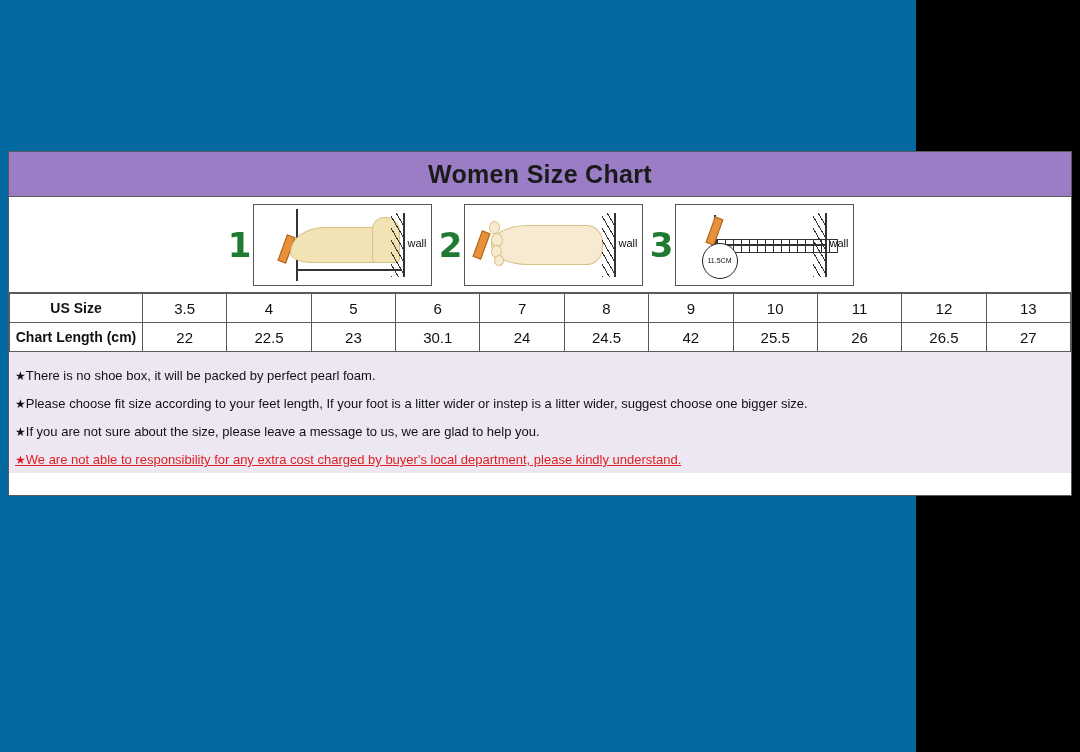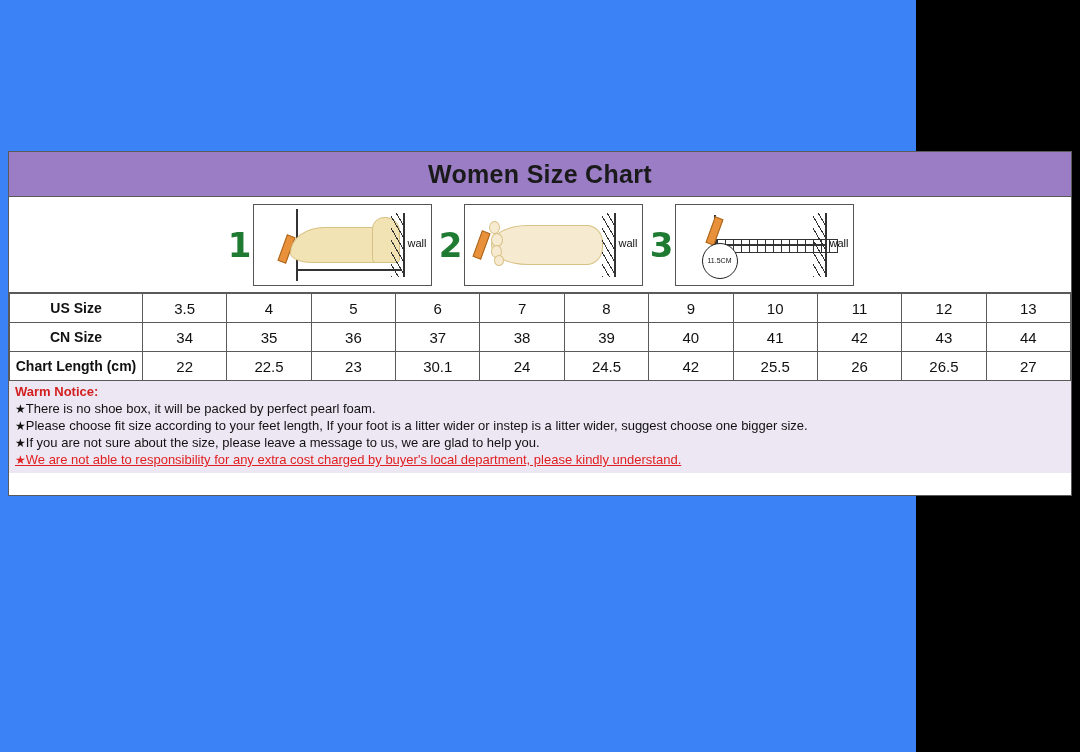--- a/index.html
+++ b/index.html
@@ -15,7 +15,7 @@
     position: relative;
     width: 916px;
     height: 752px;
-    background: #3b82f6;
+    background: #0369a1;
   }
   .chart-wrap {
     position: absolute;

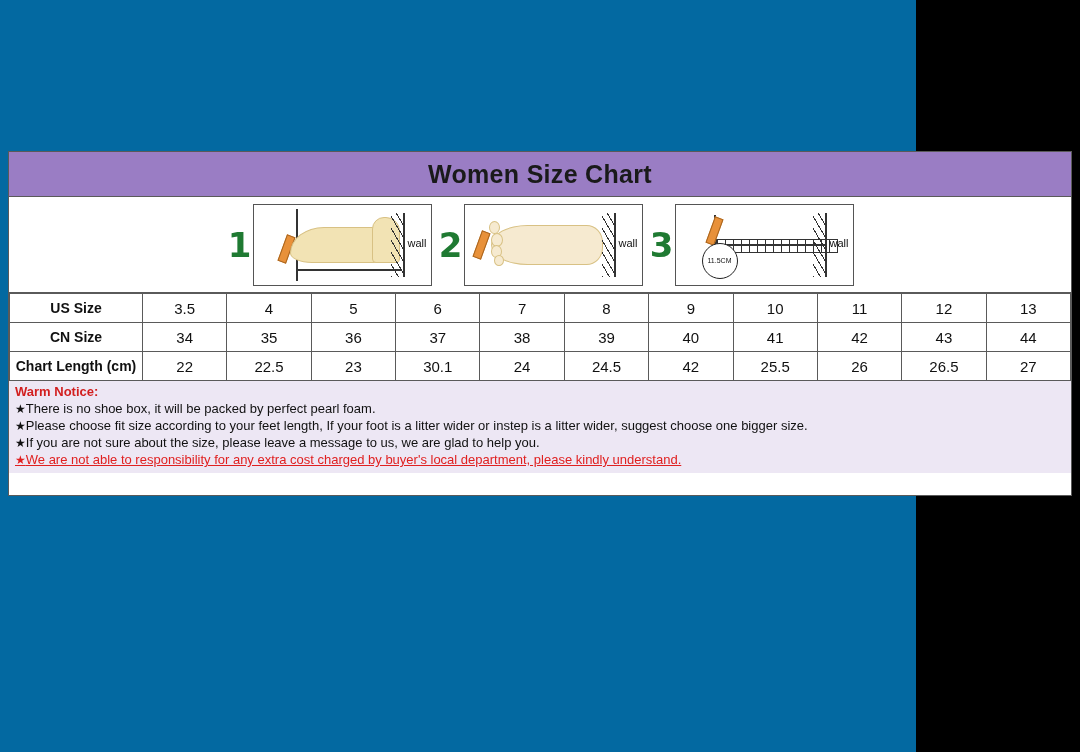--- a/index.html
+++ b/index.html
@@ -290,20 +290,6 @@
           <td>13</td>
         </tr>
         <tr>
-          <td class="rowhead">CN Size</td>
-          <td>34</td>
-          <td>35</td>
-          <td>36</td>
-          <td>37</td>
-          <td>38</td>
-          <td>39</td>
-          <td>40</td>
-          <td>41</td>
-          <td>42</td>
-          <td>43</td>
-          <td>44</td>
-        </tr>
-        <tr>
           <td class="rowhead">Chart Length (cm)</td>
           <td>22</td>
           <td>22.5</td>

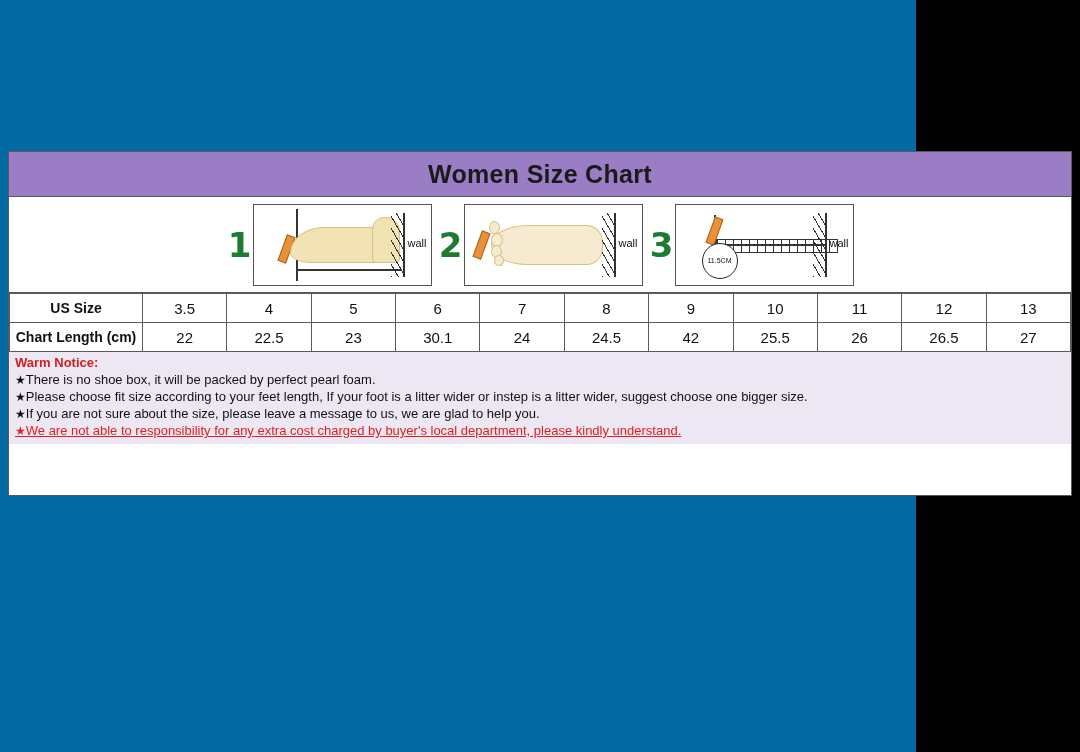--- a/index.html
+++ b/index.html
@@ -307,7 +307,6 @@
     </table>
 
     <div class="notice">
-      <div class="warn-title">Warm Notice:</div>
       <div class="line">
         <span class="star">★</span><span>There is no shoe box, it will be packed by perfect pearl foam.</span>
       </div>

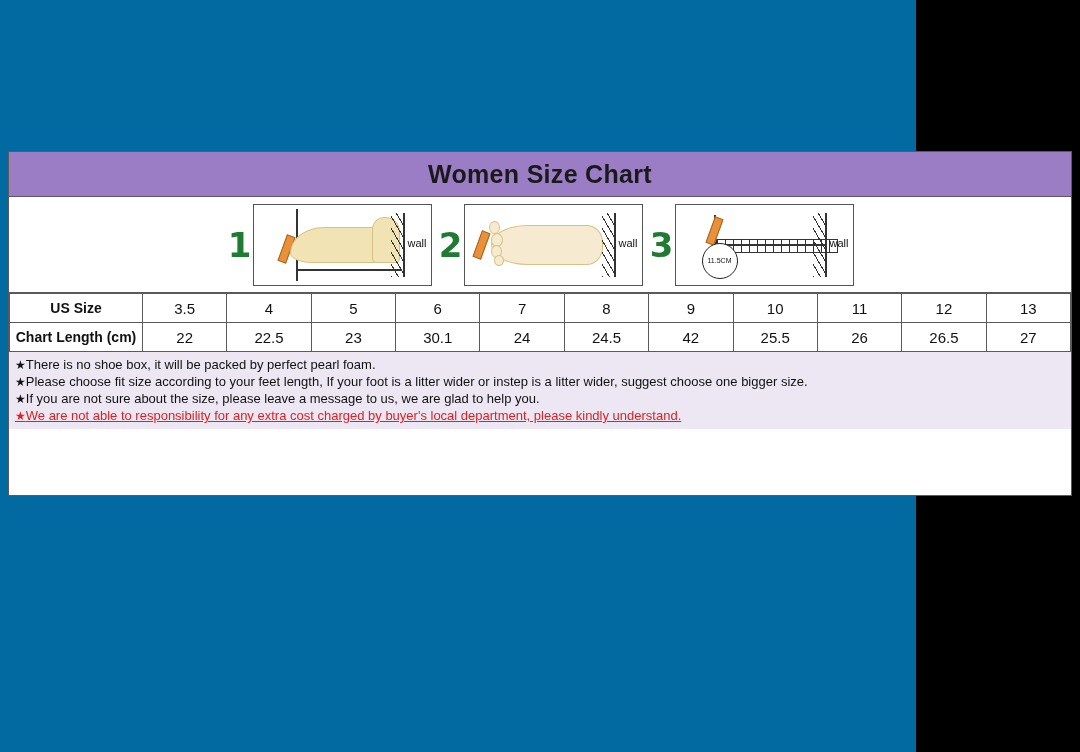--- a/index.html
+++ b/index.html
@@ -206,7 +206,7 @@
   .notice .line {
     font-size: 13px;
     color: #111;
-    margin: 2px 0 1px 2px;
+    margin: 13px 0 1px 2px;
     white-space: nowrap;
   }
   .notice .line.red {

